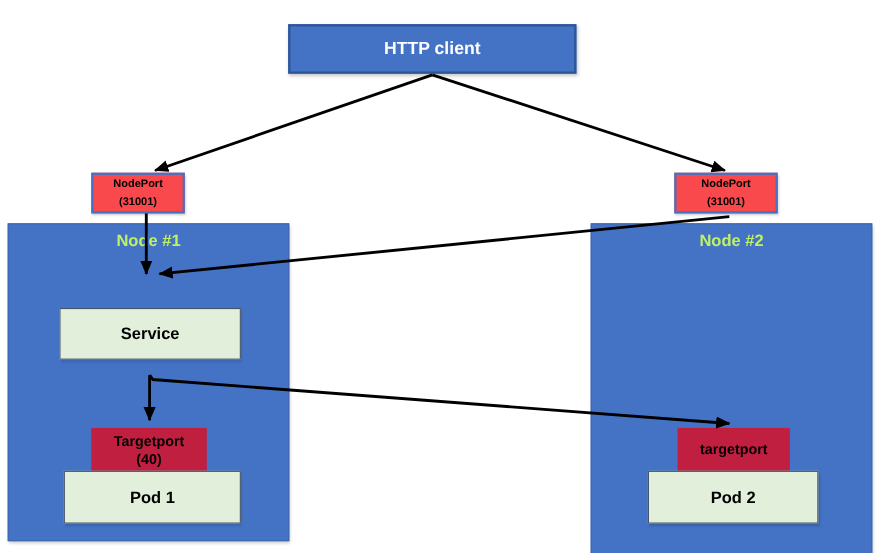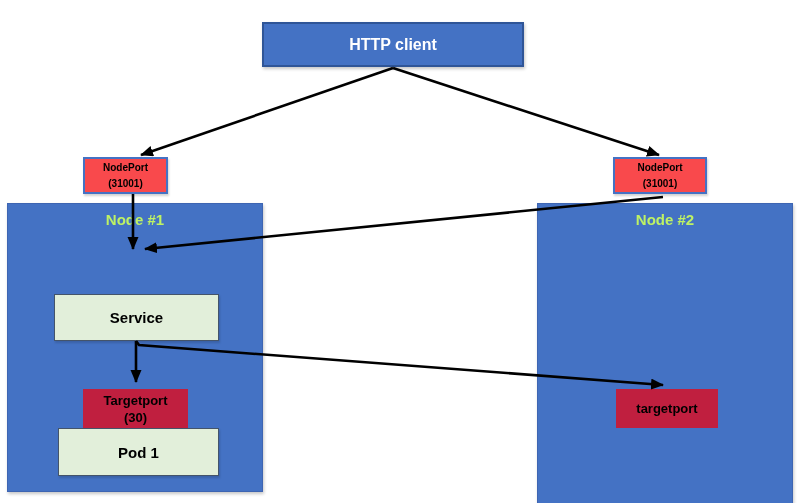--- a/index.html
+++ b/index.html
@@ -28,7 +28,7 @@
   .green{background:var(--green_fill);border:1.5px solid var(--green_border);
          color:#000;font-size:15px;box-shadow:1px 2px 2px rgba(0,0,0,0.15);}
   .port{left:75px;top:50px;width:106px;height:40px;}
-  .service{left:46px;top:90px;width:165px;height:47px;}
+  .service{left:46px;top:76px;width:165px;height:47px;}
   .tp1{left:75px;top:185px;width:105px;height:39px;}
   .pod1{left:50px;top:224px;width:161px;height:48px;}
   .tp2{left:78px;top:185px;width:102px;height:39px;}

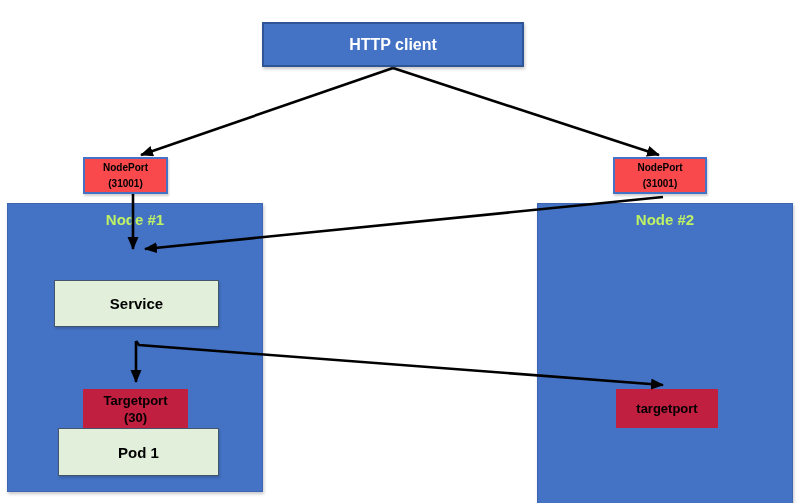--- a/index.html
+++ b/index.html
@@ -61,7 +61,7 @@
     </div>
     <div class="box crimson tp1">
       <div>Targetport</div>
-      <div>(30)</div>
+      <div>(40)</div>
     </div>
     <div class="box green pod1">
       <span>Pod 1</span>

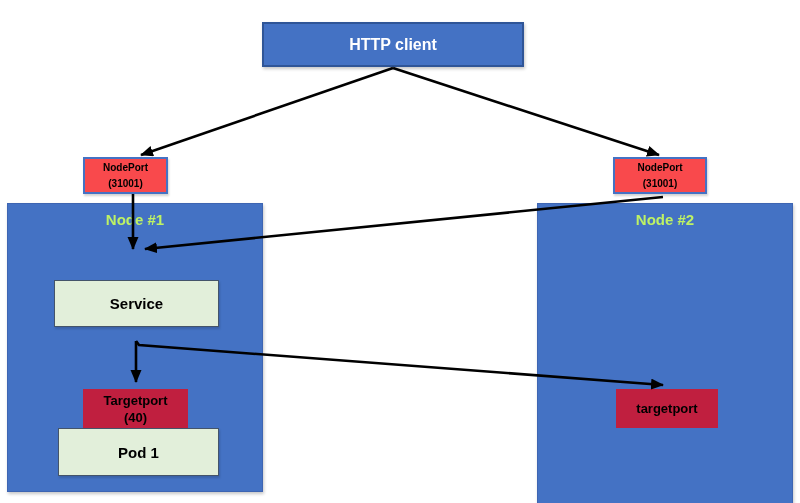--- a/index.html
+++ b/index.html
@@ -73,6 +73,9 @@
     <div class="box crimson tp2">
       <span>targetport</span>
     </div>
+    <div class="box green pod2">
+      <span>Pod 2</span>
+    </div>
   </div>
 
   <svg class="arrows" viewBox="0 0 800 503" xmlns="http://www.w3.org/2000/svg">

